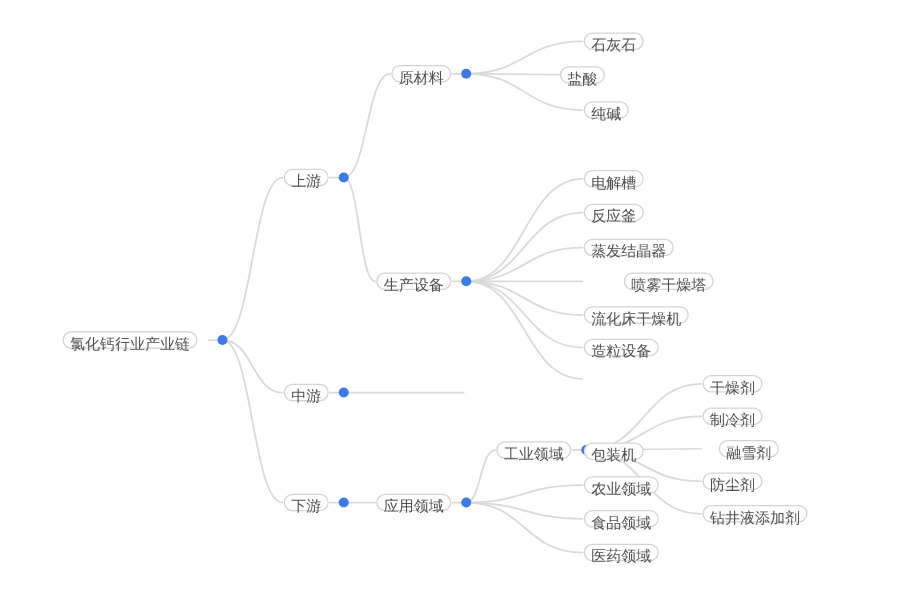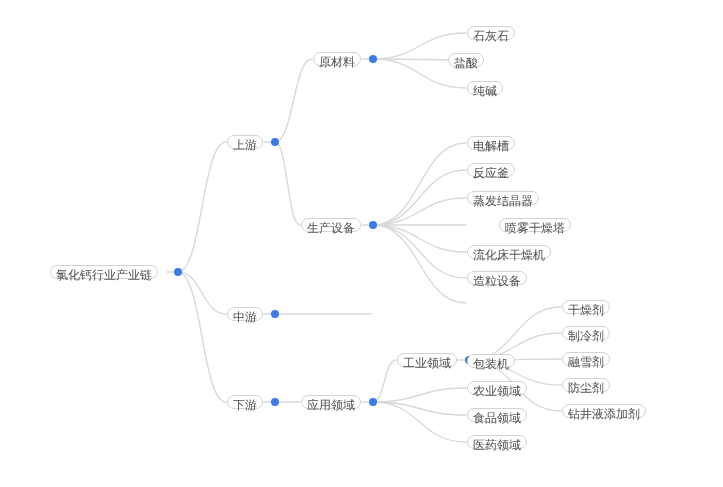--- a/index.html
+++ b/index.html
@@ -116,7 +116,7 @@
       <div class="node" style="left: 397px; top: 360px;">工业领域</div>
       <div class="node" style="left: 562px; top: 307px;">干燥剂</div>
       <div class="node" style="left: 562px; top: 333px;">制冷剂</div>
-      <div class="node" style="left: 562px; top: 359px; text-align: center;">融雪剂</div>
+      <div class="node" style="left: 575px; top: 359px; text-align: center;">融雪剂</div>
       <div class="node" style="left: 562px; top: 385px;">防尘剂</div>
       <div class="node" style="left: 562px; top: 411px;">钻井液添加剂</div>
       <div class="node" style="left: 467px; top: 388px;">农业领域</div>

